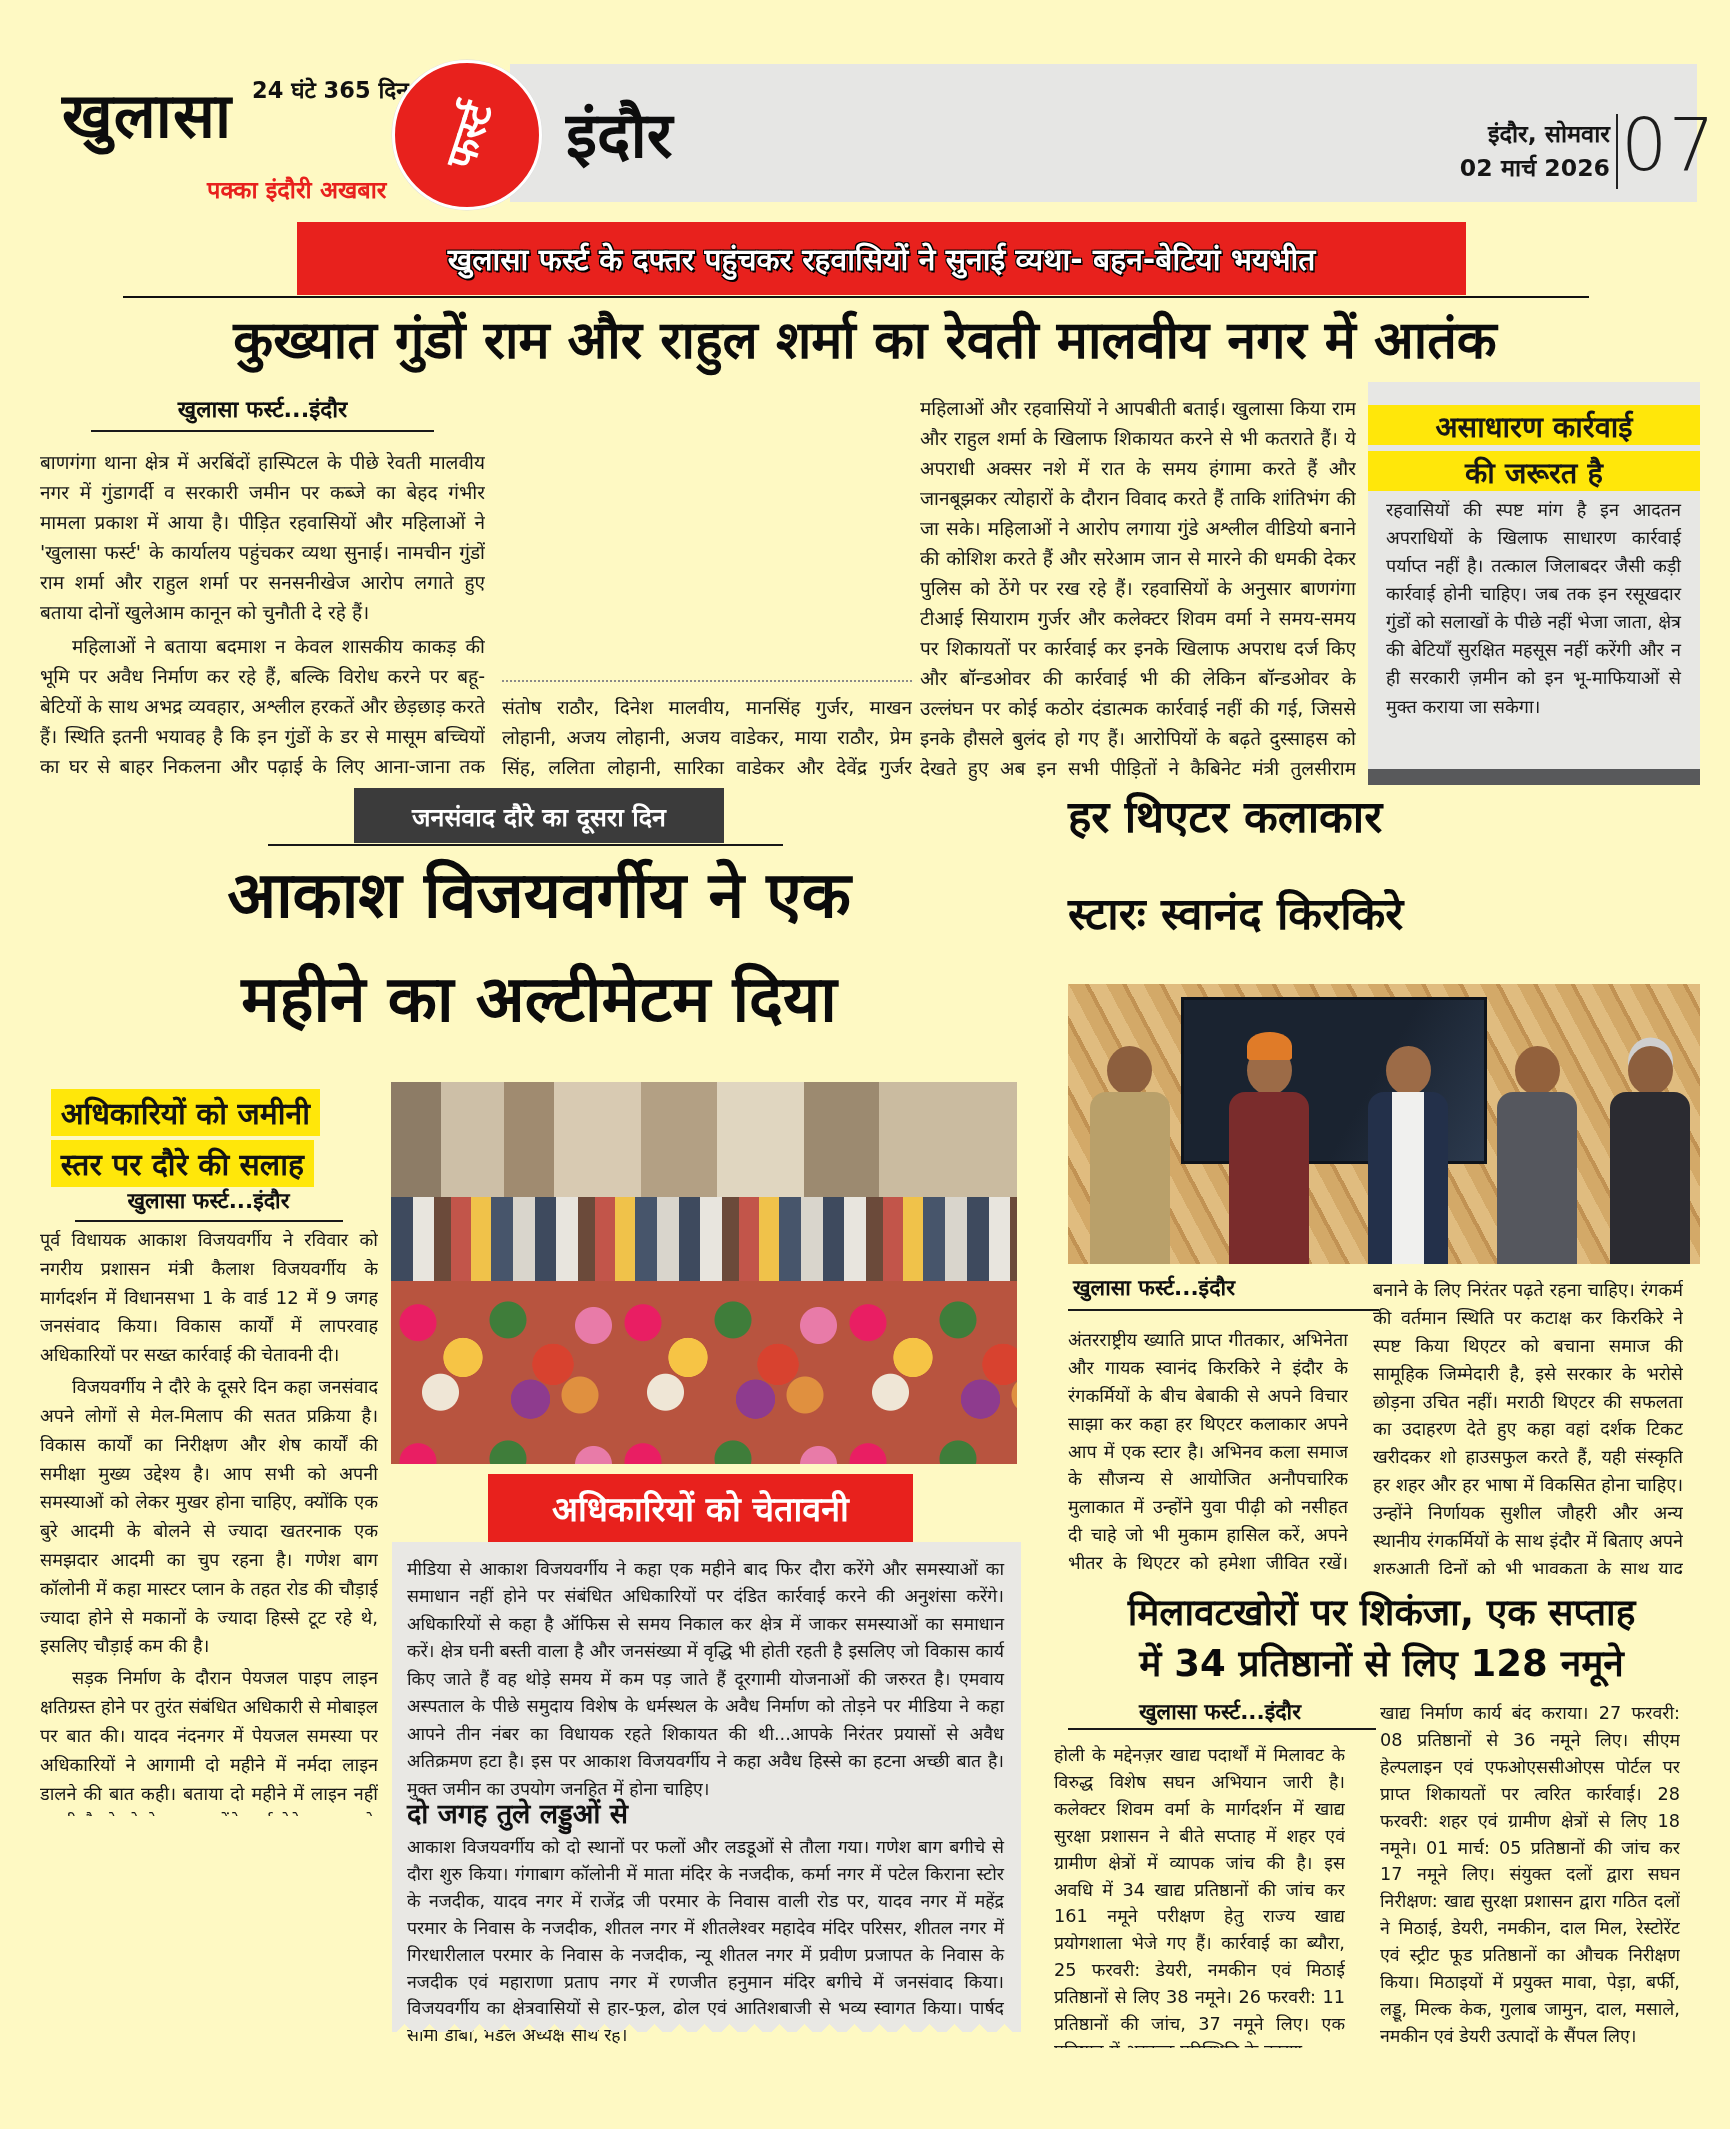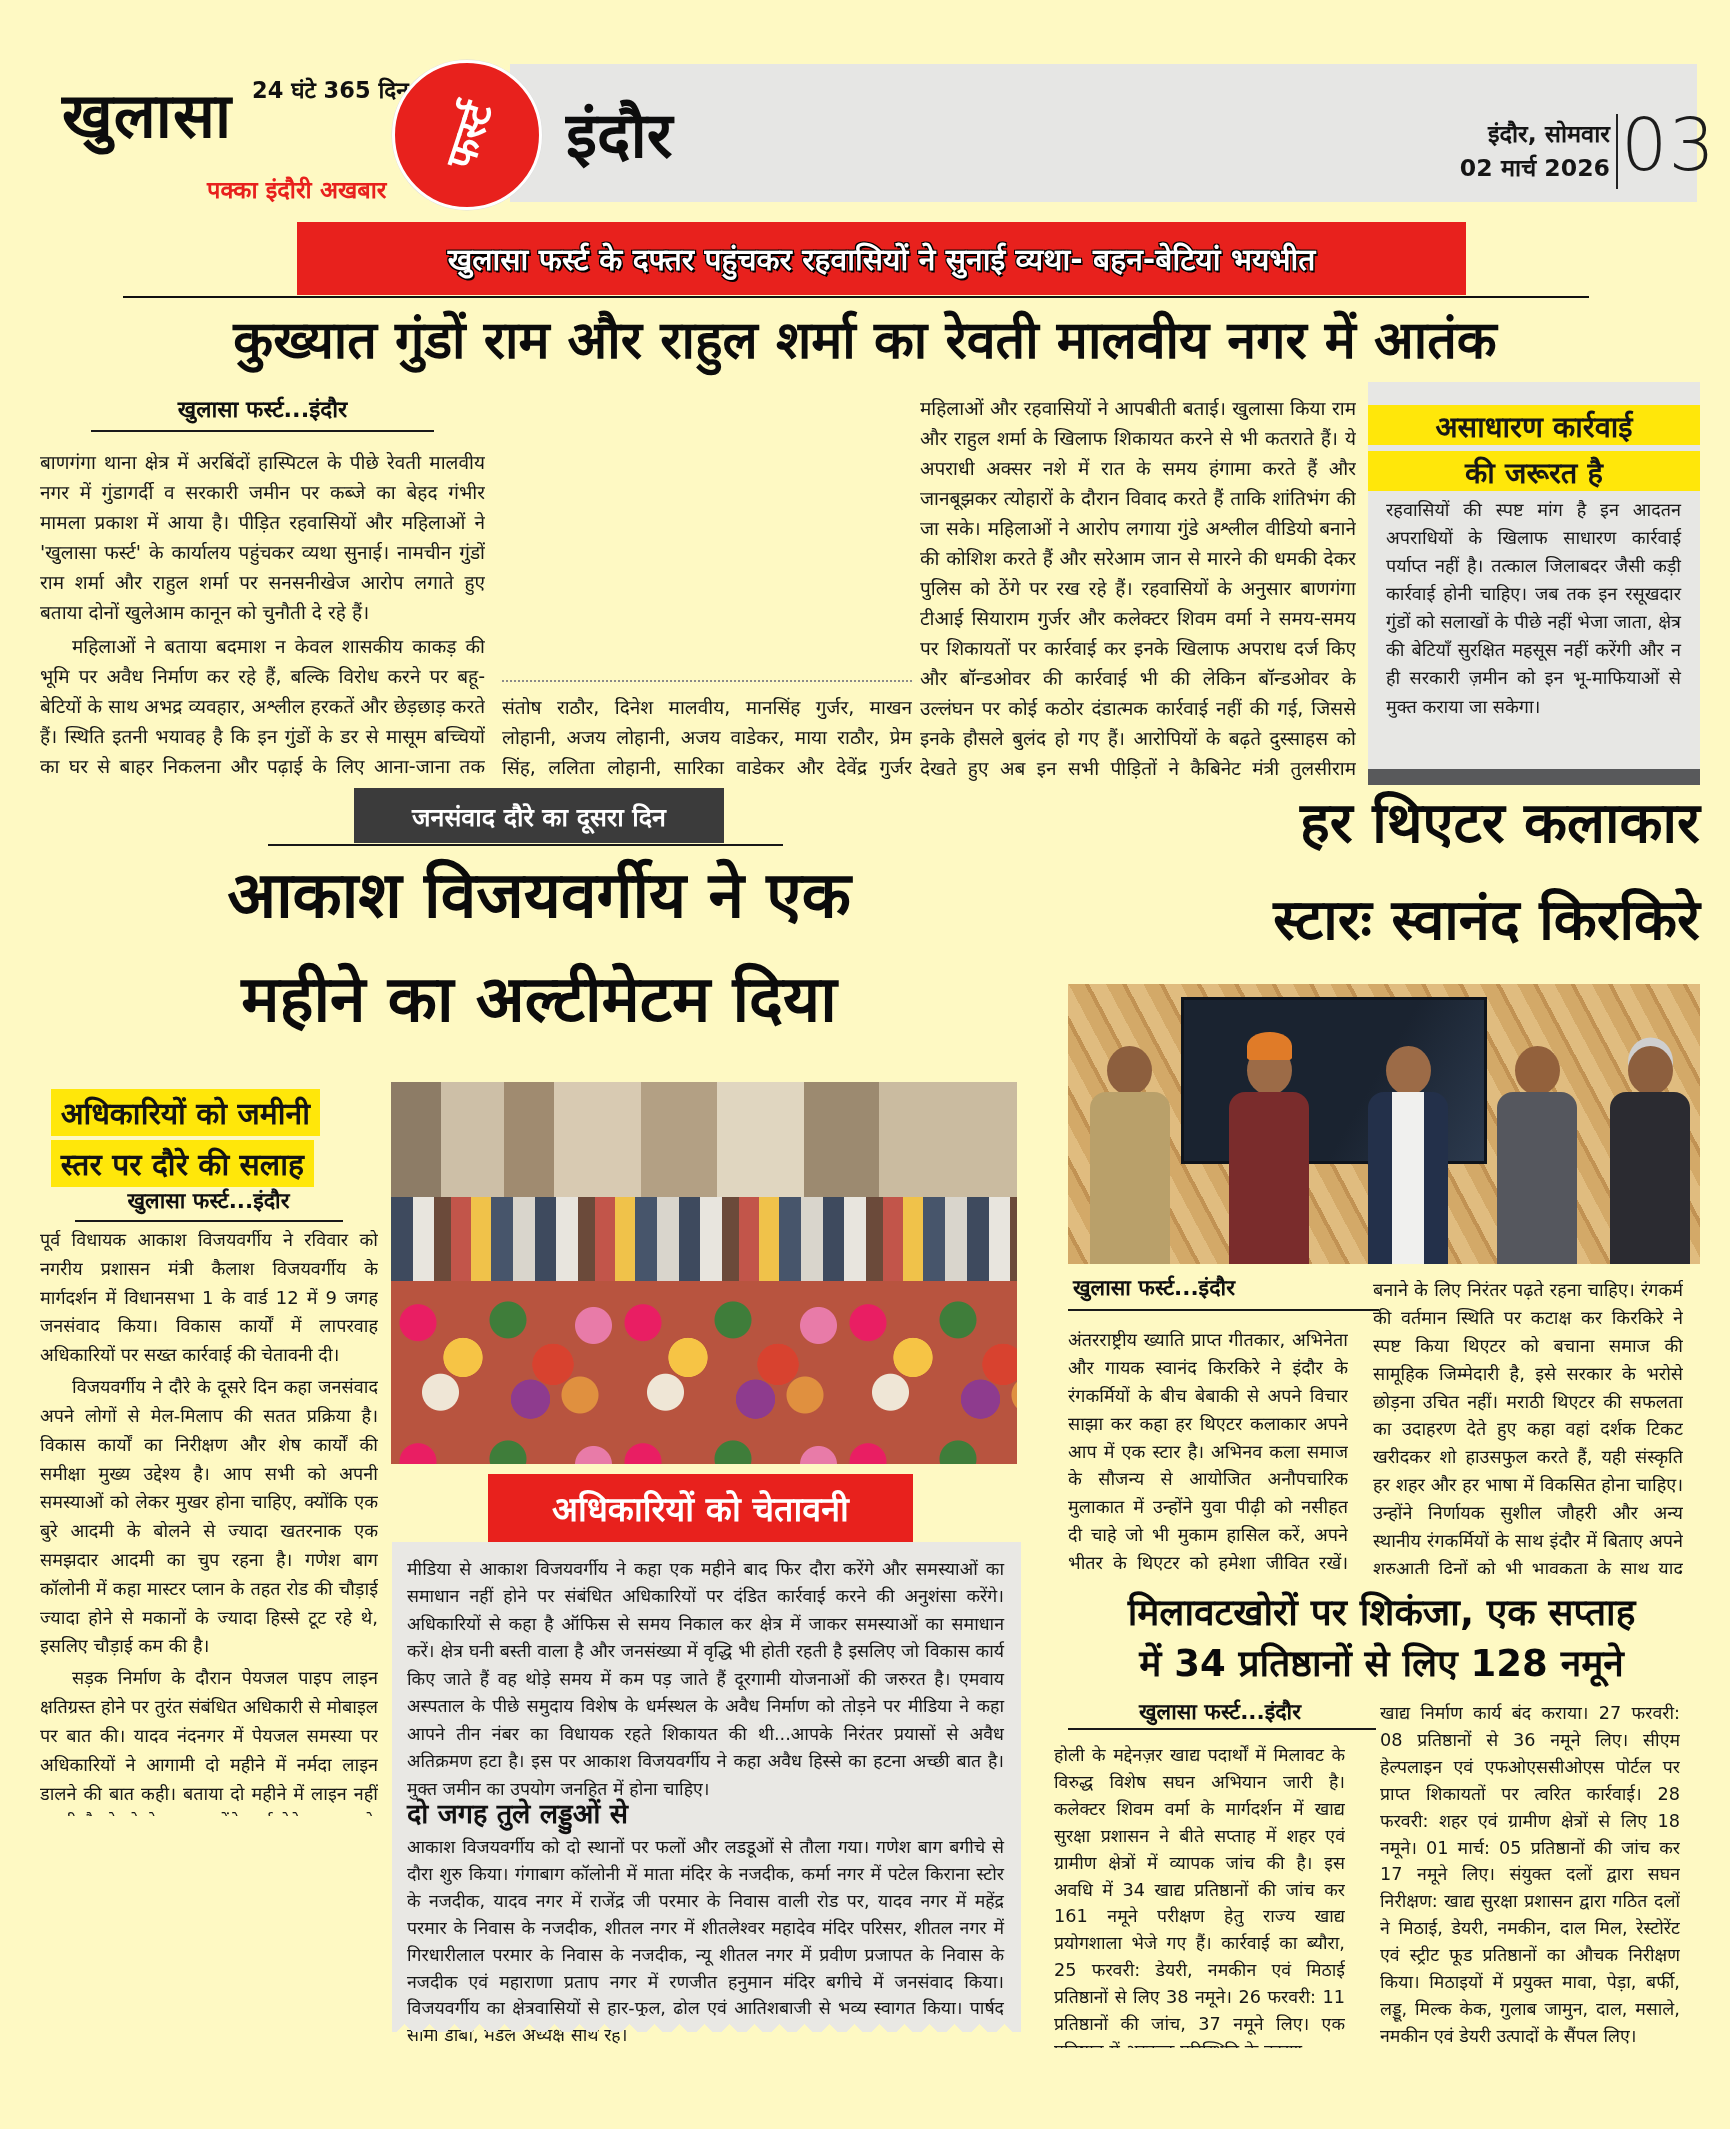--- a/index.html
+++ b/index.html
@@ -155,7 +155,7 @@
     <div>02 मार्च 2026</div>
   </div>
   <div class="abs date-divider"></div>
-  <div class="abs page-number">03</div>
+  <div class="abs page-number">07</div>
 
   <div class="abs red-banner">
     <div class="t">खुलासा फर्स्ट के दफ्तर पहुंचकर रहवासियों ने सुनाई व्यथा- बहन-बेटियां भयभीत</div>

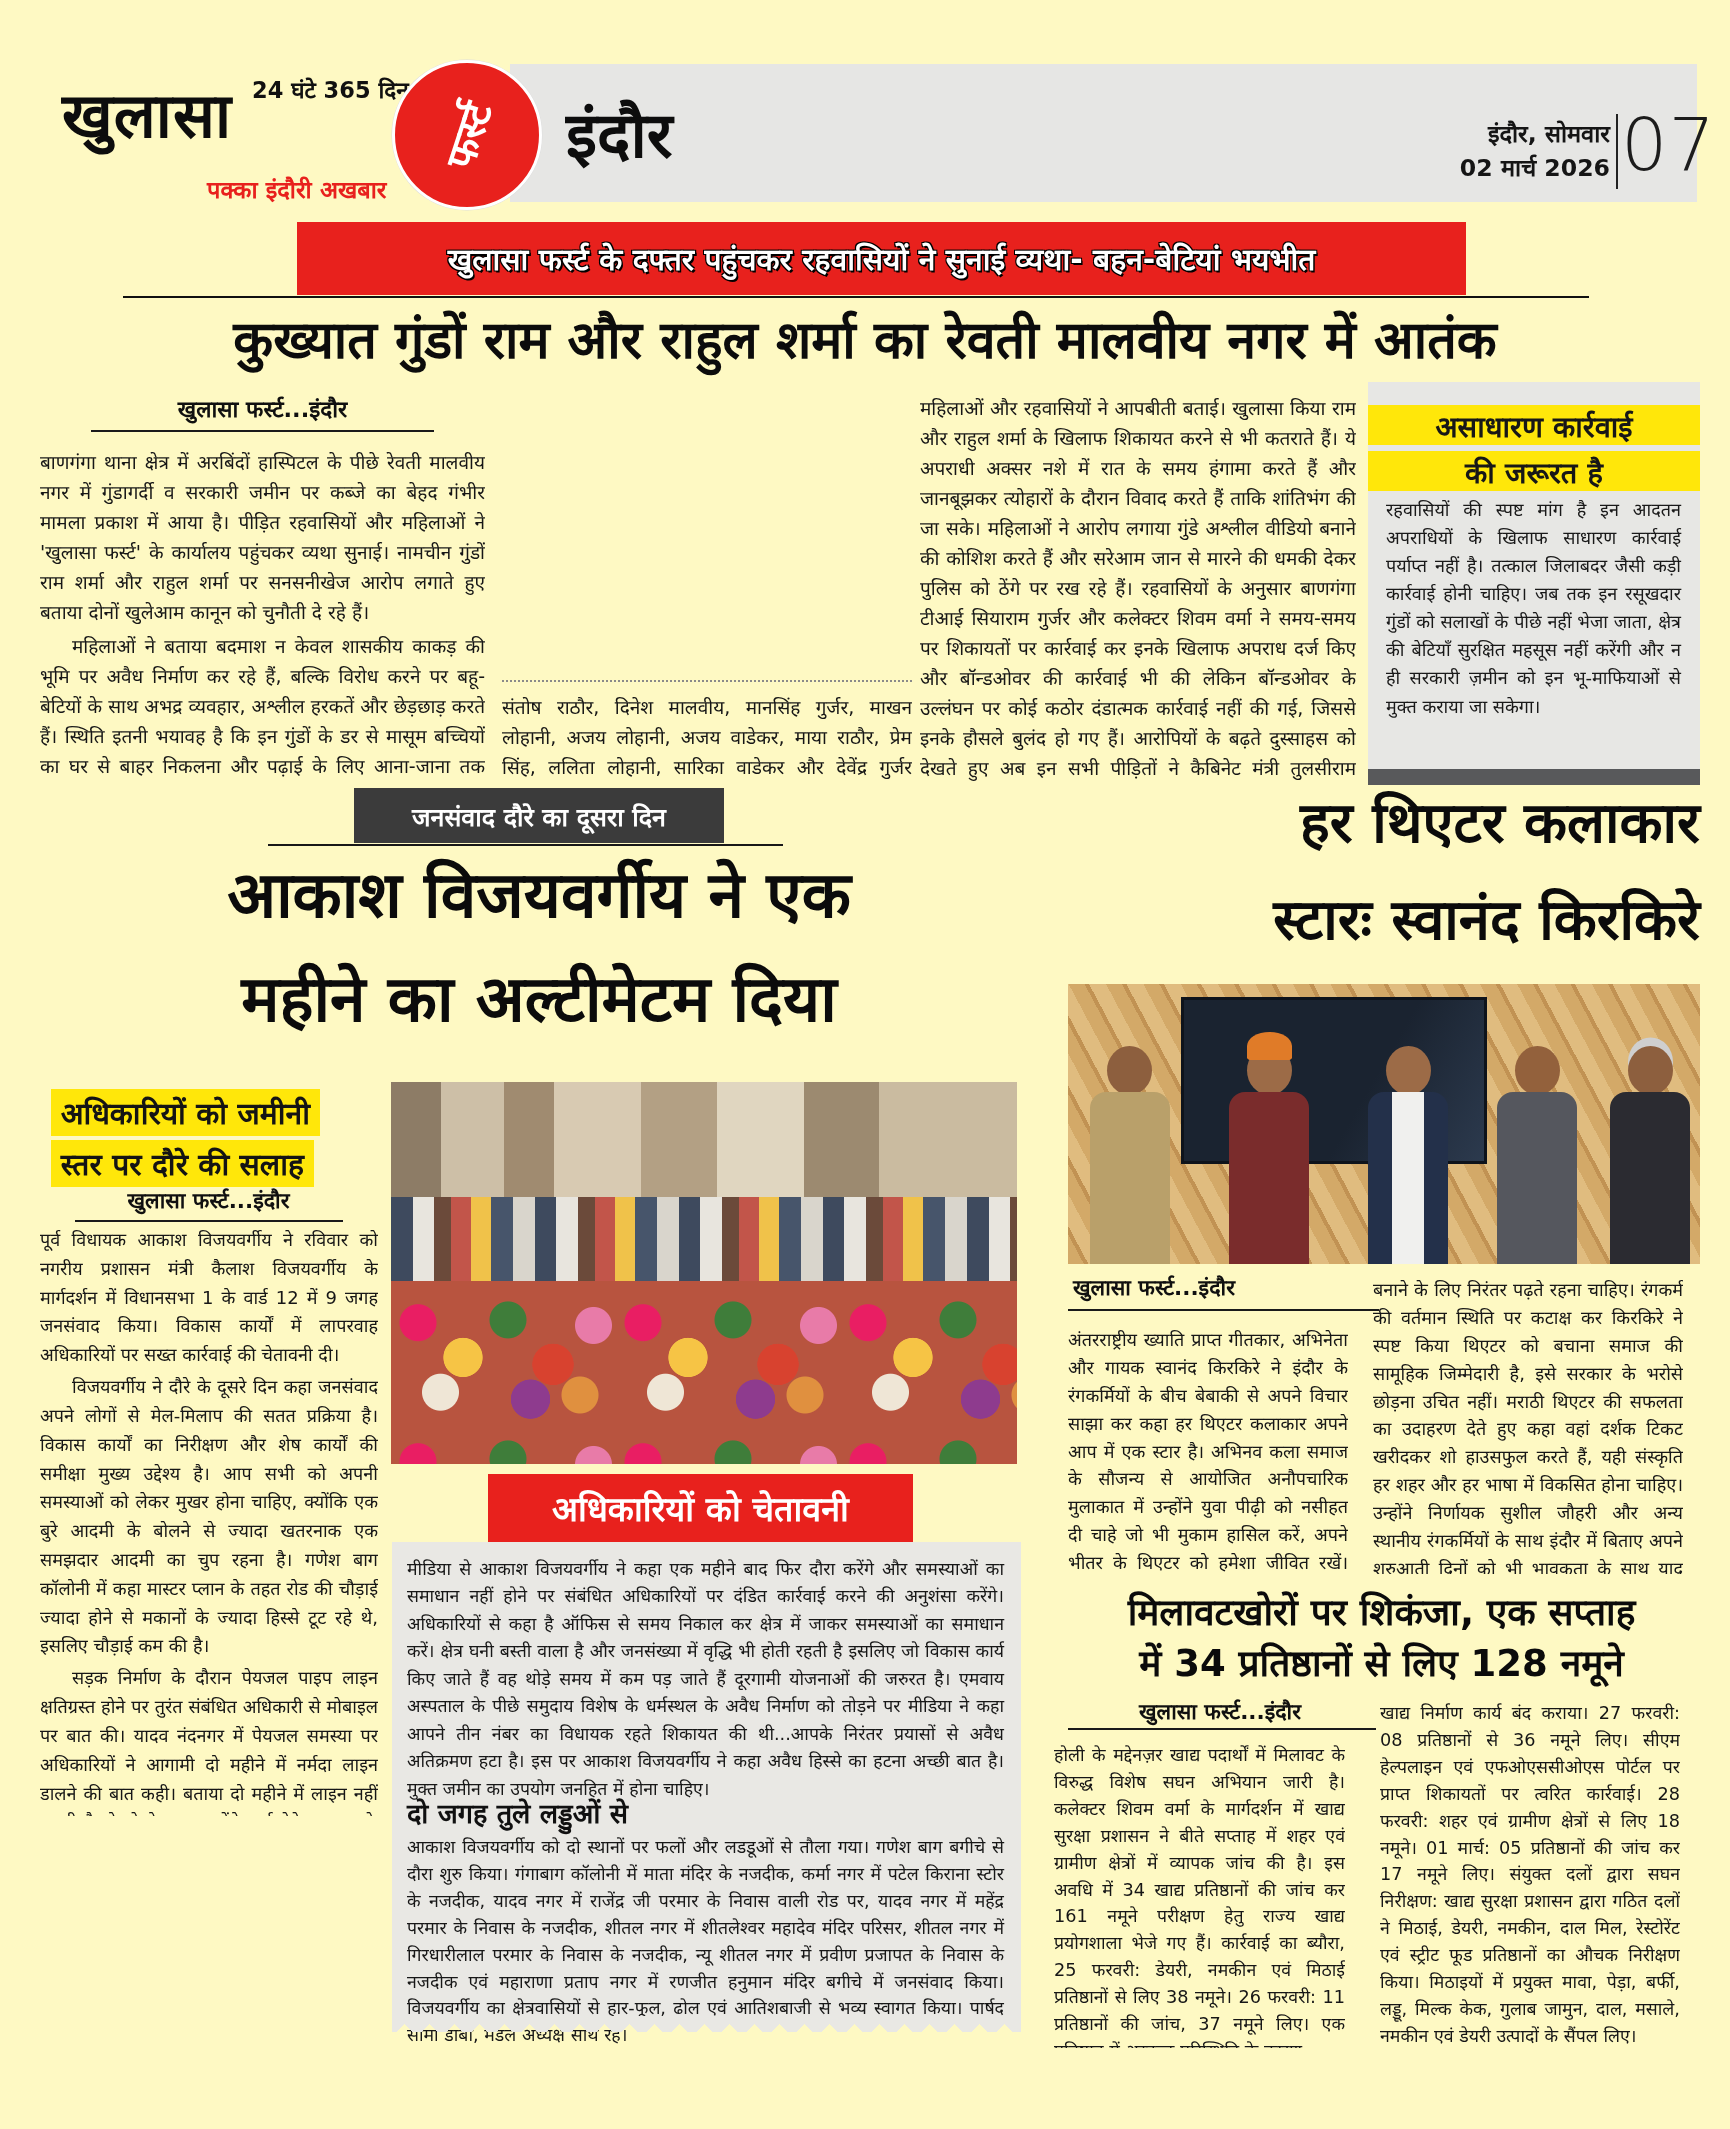--- a/index.html
+++ b/index.html
@@ -110,7 +110,7 @@
          linear-gradient(45deg,transparent 50%,#e9e8e4 50%) 0 0/25px 16px repeat-x;}
 
   
-  .hl3{left:1068px;width:632px;text-align:right;font-weight:800;font-size:56px;line-height:1;color:#0b0b0b;}
+  .hl3{left:1068px;width:632px;text-align:left;font-weight:800;font-size:44px;line-height:1;color:#0b0b0b;}
   .hl3.l1{top:795px;}
   .hl3.l2{top:892px;}
   .photo-kirkire{left:1068px;top:984px;width:632px;height:280px;overflow:hidden;

